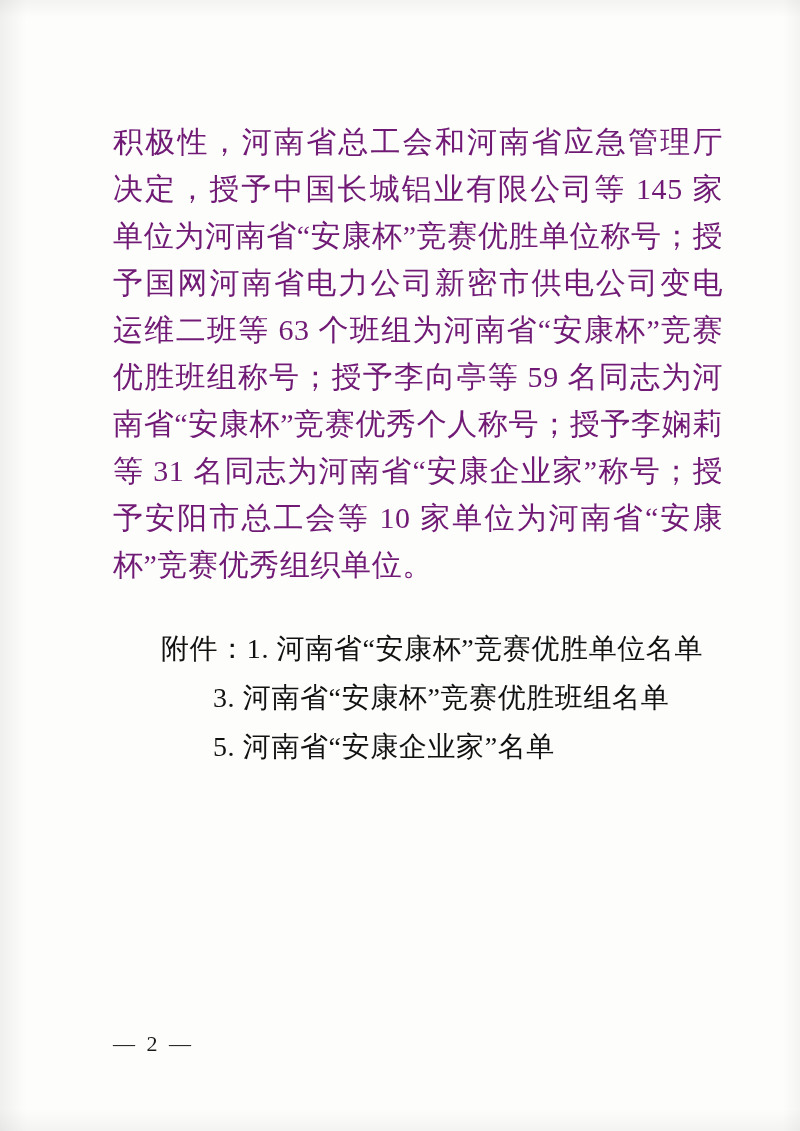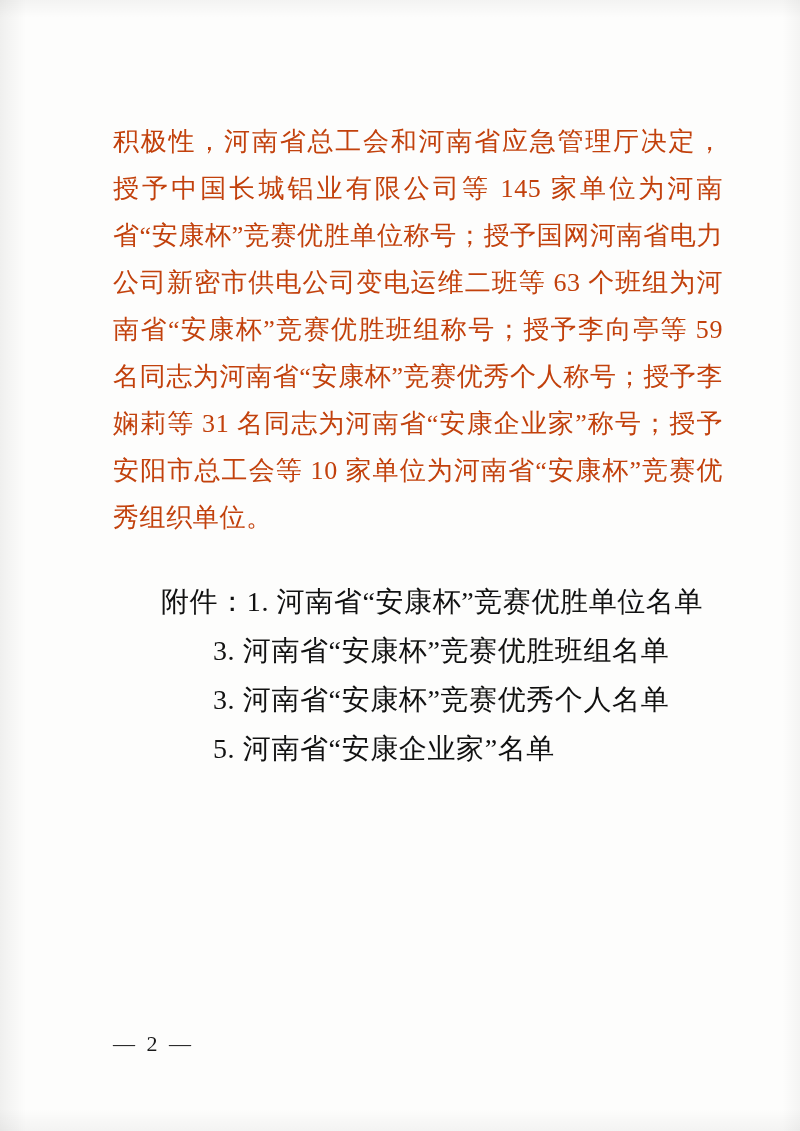--- a/index.html
+++ b/index.html
@@ -54,13 +54,13 @@
   }
 
   .para {
-    font-size: 26px;
+    font-size: 30px;
     line-height: 47px;
     letter-spacing: 0.6px;
     text-align: justify;
     text-justify: inter-ideograph;
     margin: 0 0 2px 0;
-    color: #c2410c;
+    color: #701a75;
   }
   .para.indent {
     text-indent: 48px;

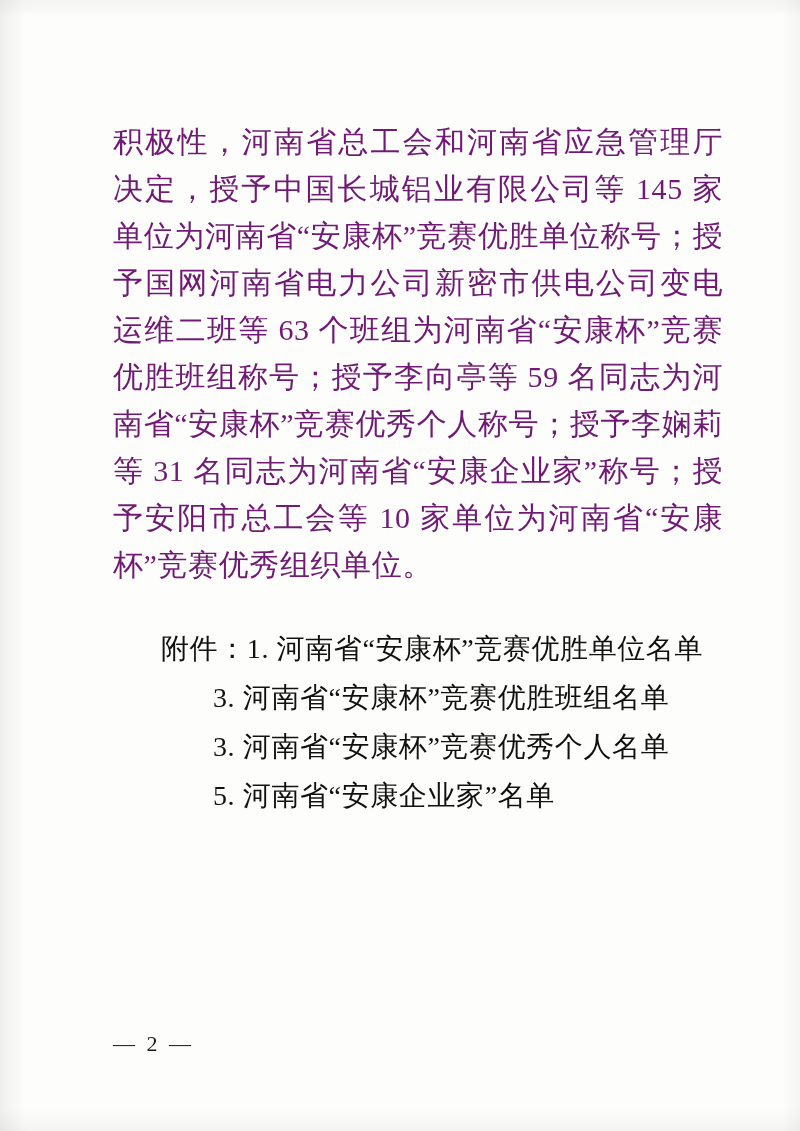--- a/index.html
+++ b/index.html
@@ -113,7 +113,6 @@
         <span>附件：</span><span>1. 河南省“安康杯”竞赛优胜单位名单</span>
       </div>
       <div class="attach-line rest">3. 河南省“安康杯”竞赛优胜班组名单</div>
-      <div class="attach-line rest">3. 河南省“安康杯”竞赛优秀个人名单</div>
       <div class="attach-line rest">5. 河南省“安康企业家”名单</div>
     </div>
 

